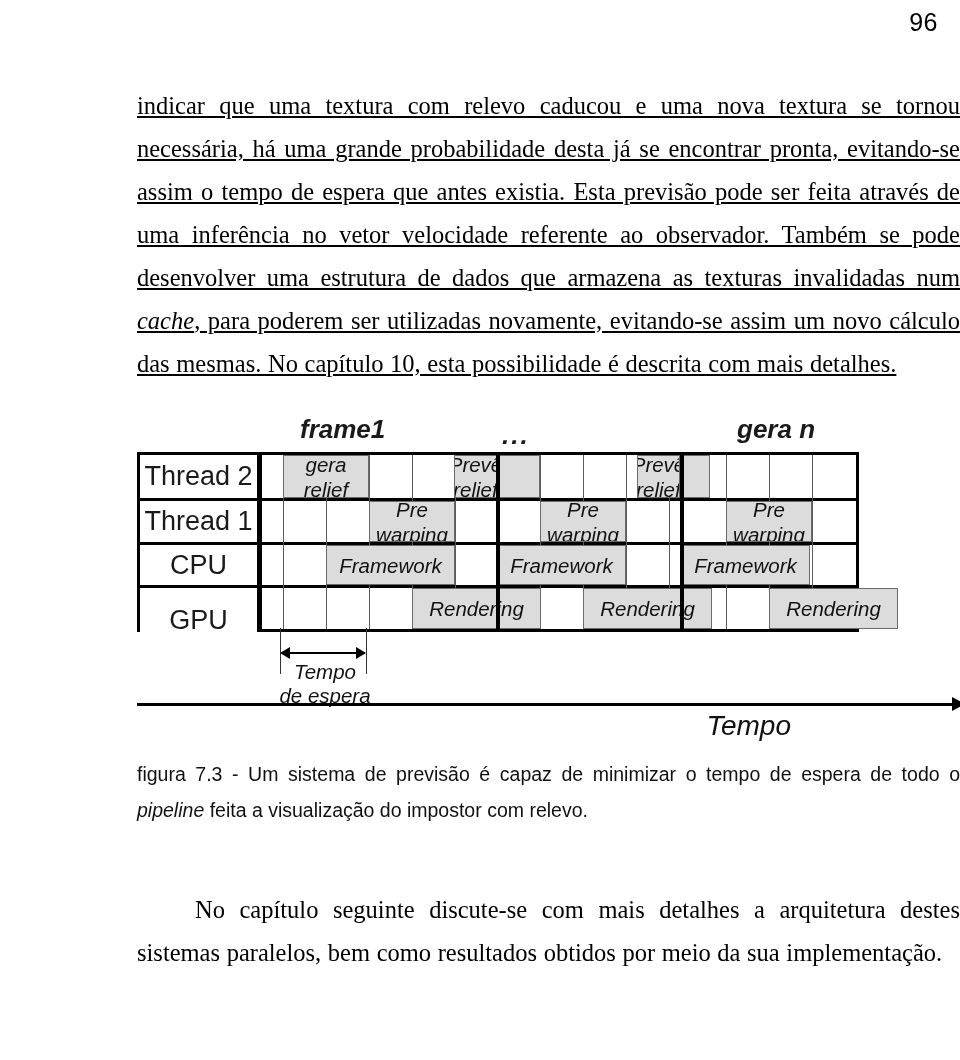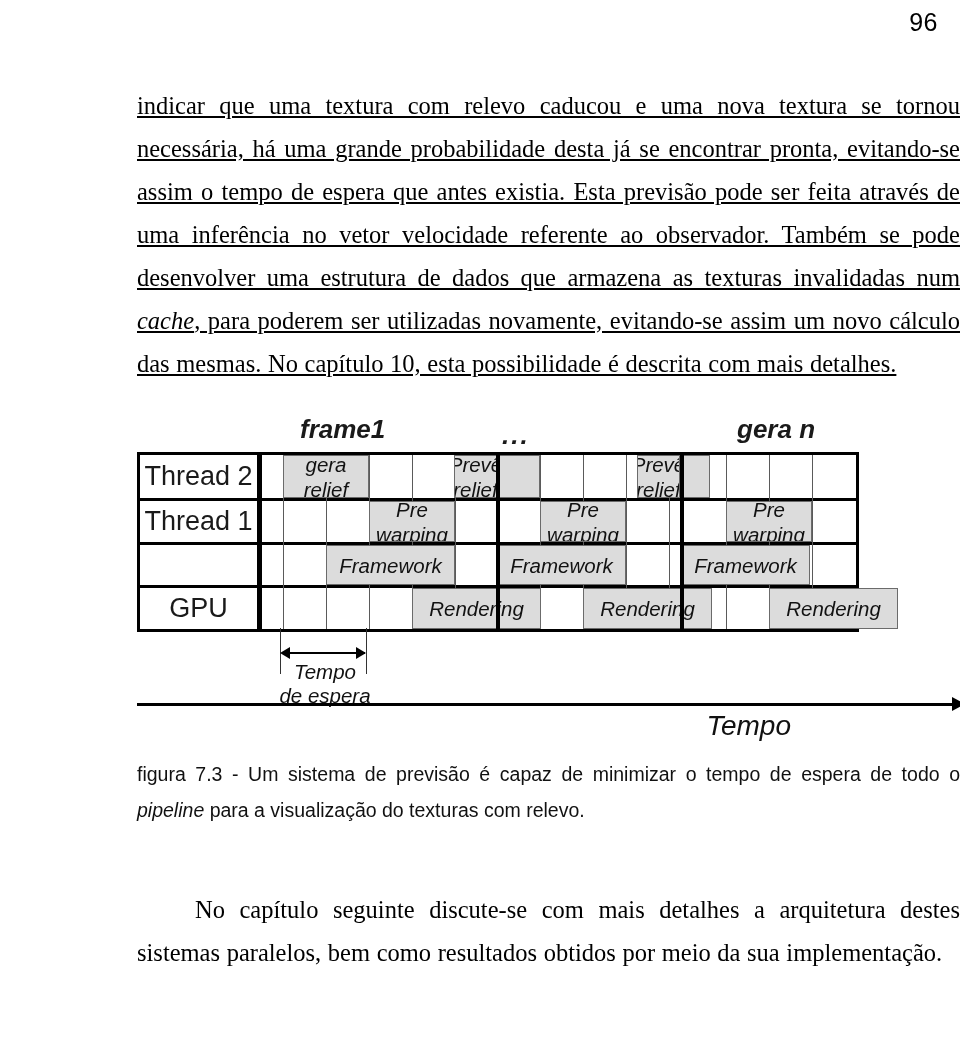--- a/index.html
+++ b/index.html
@@ -250,6 +250,7 @@
 
     <div class="rowlabel" style="top:0px;   height:43px;">Thread 2</div>
     <div class="rowlabel" style="top:46px;  height:41px;">Thread 1</div>
+    <div class="rowlabel" style="top:90px;  height:40px;">CPU</div>
     <div class="rowlabel" style="top:133px; height:41px;">GPU</div>
 
     <div id="label-sep"></div>

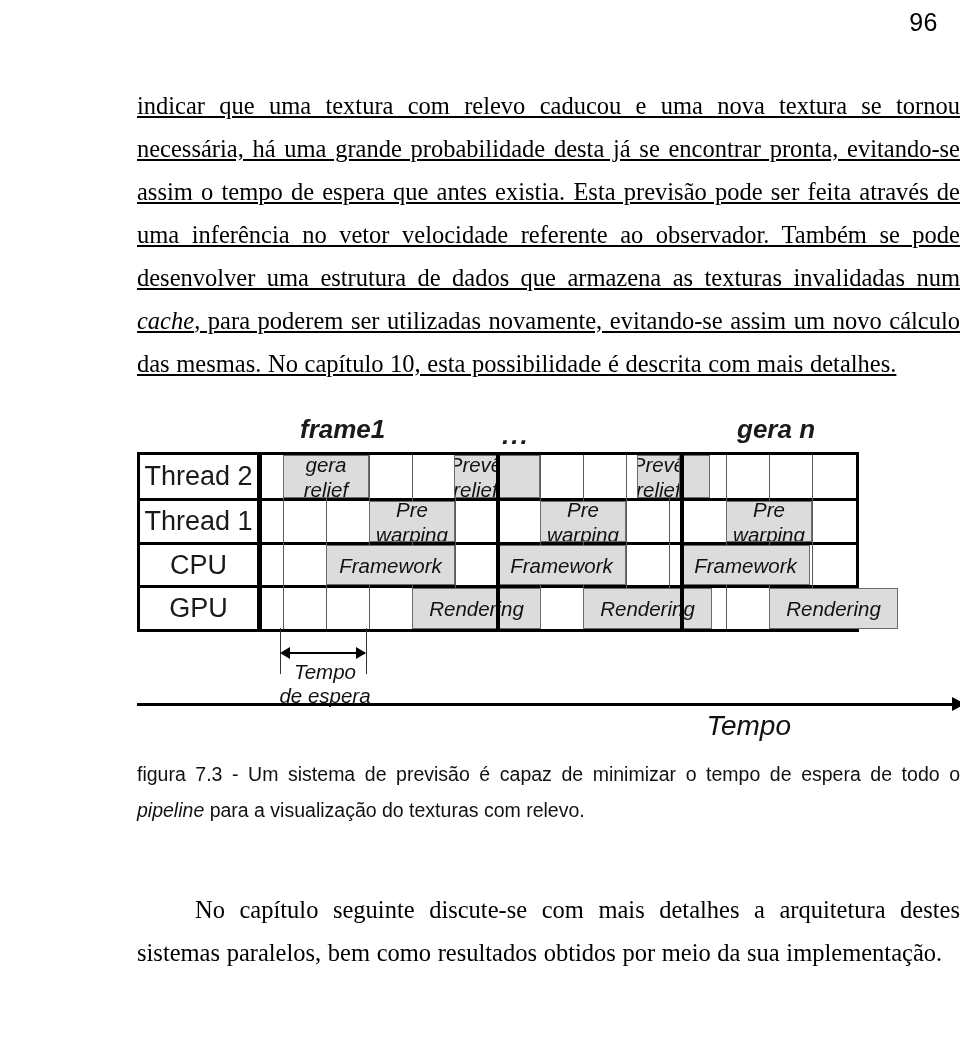--- a/index.html
+++ b/index.html
@@ -251,7 +251,7 @@
     <div class="rowlabel" style="top:0px;   height:43px;">Thread 2</div>
     <div class="rowlabel" style="top:46px;  height:41px;">Thread 1</div>
     <div class="rowlabel" style="top:90px;  height:40px;">CPU</div>
-    <div class="rowlabel" style="top:133px; height:41px;">GPU</div>
+    <div class="rowlabel" style="top:145px; height:41px;">GPU</div>
 
     <div id="label-sep"></div>
 

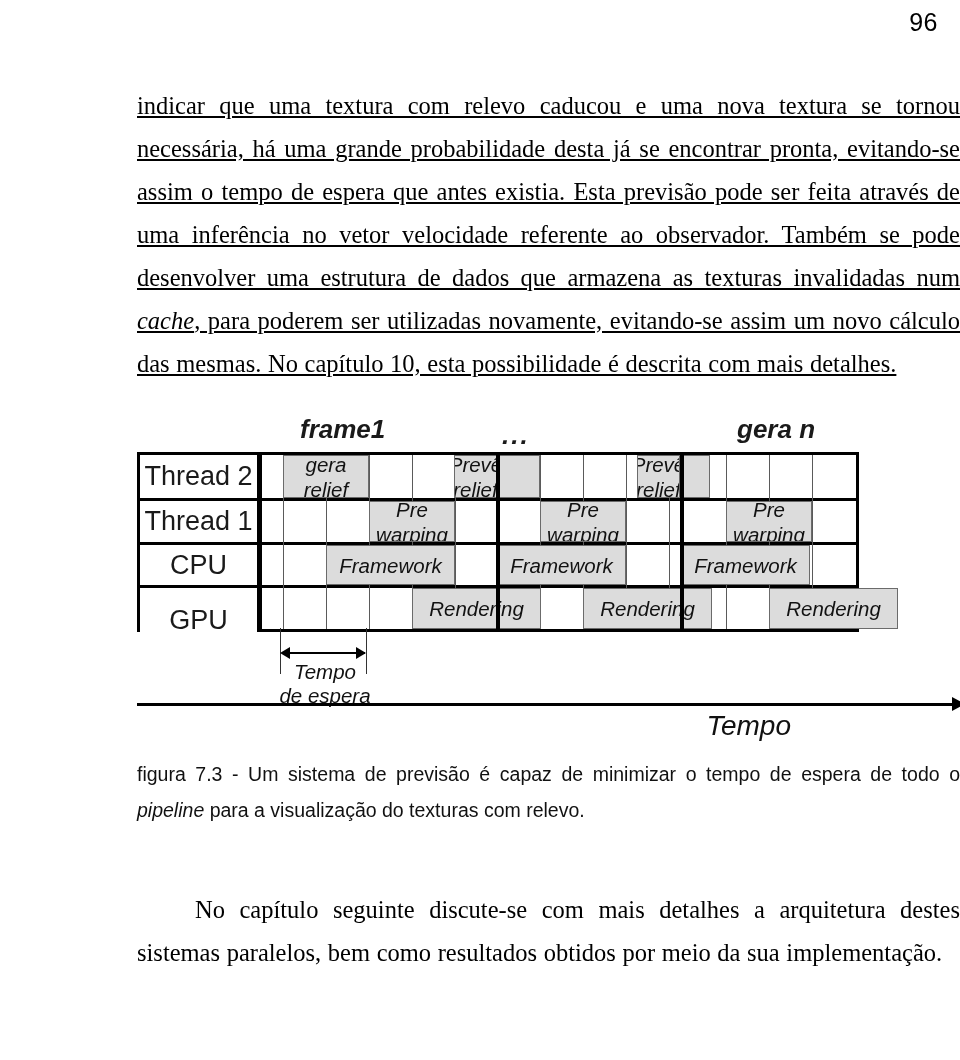--- a/index.html
+++ b/index.html
@@ -311,7 +311,7 @@
   <div id="time-axis-label">Tempo</div>
 </div>
 
-<div id="caption"><span>figura 7.3  - Um sistema de previsão é capaz de minimizar o tempo de espera de todo o </span><span class="it">pipeline</span><span> para a visualização do texturas com relevo.</span></div>
+<div id="caption"><span>figura 7.3  - Um sistema de previsão é capaz de minimizar o tempo de espera de todo o </span><span class="it">pipeline</span><span> feita a visualização do impostor com relevo.</span></div>
 
 <div class="textcol" id="para-bottom">
   <p class="body indent">No capítulo seguinte discute-se com mais detalhes a arquitetura destes sistemas paralelos, bem como resultados obtidos por meio da sua implementação.</p>

